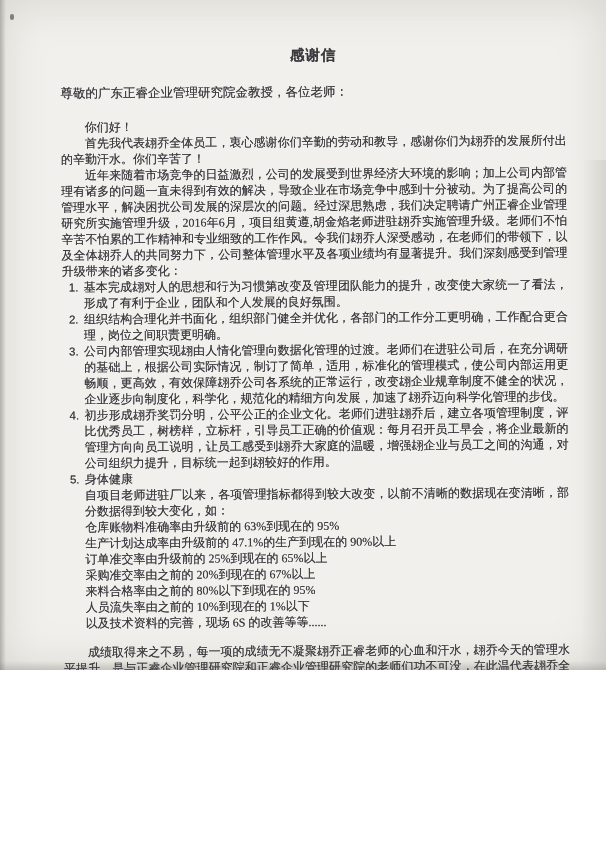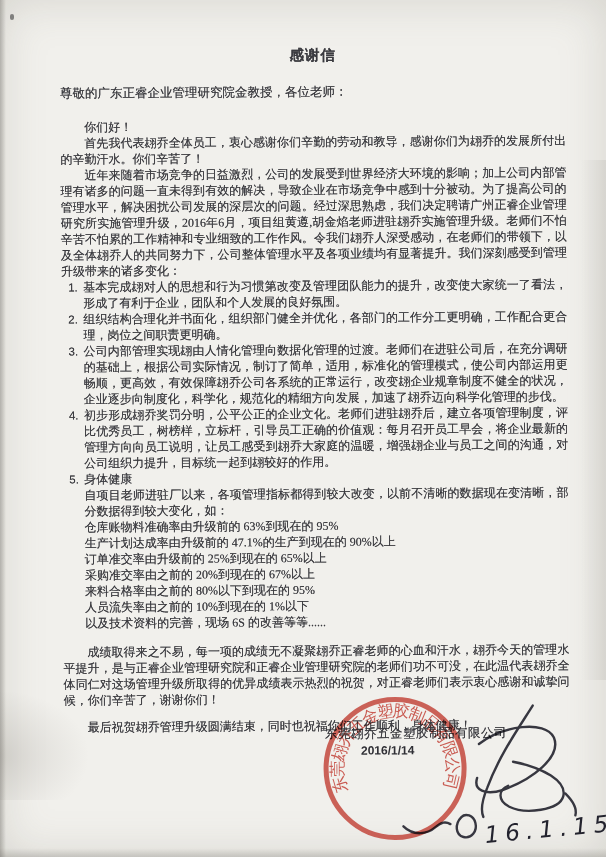--- a/index.html
+++ b/index.html
@@ -5,7 +5,7 @@
   html,body{margin:0;padding:0;}
   .page{
     position:relative;
-    width:606px;height:857px;
+    width:606px;height:670px;
     background:#f1f0ec;
     overflow:hidden;
     font-family:"Liberation Serif","DejaVu Serif",serif;

